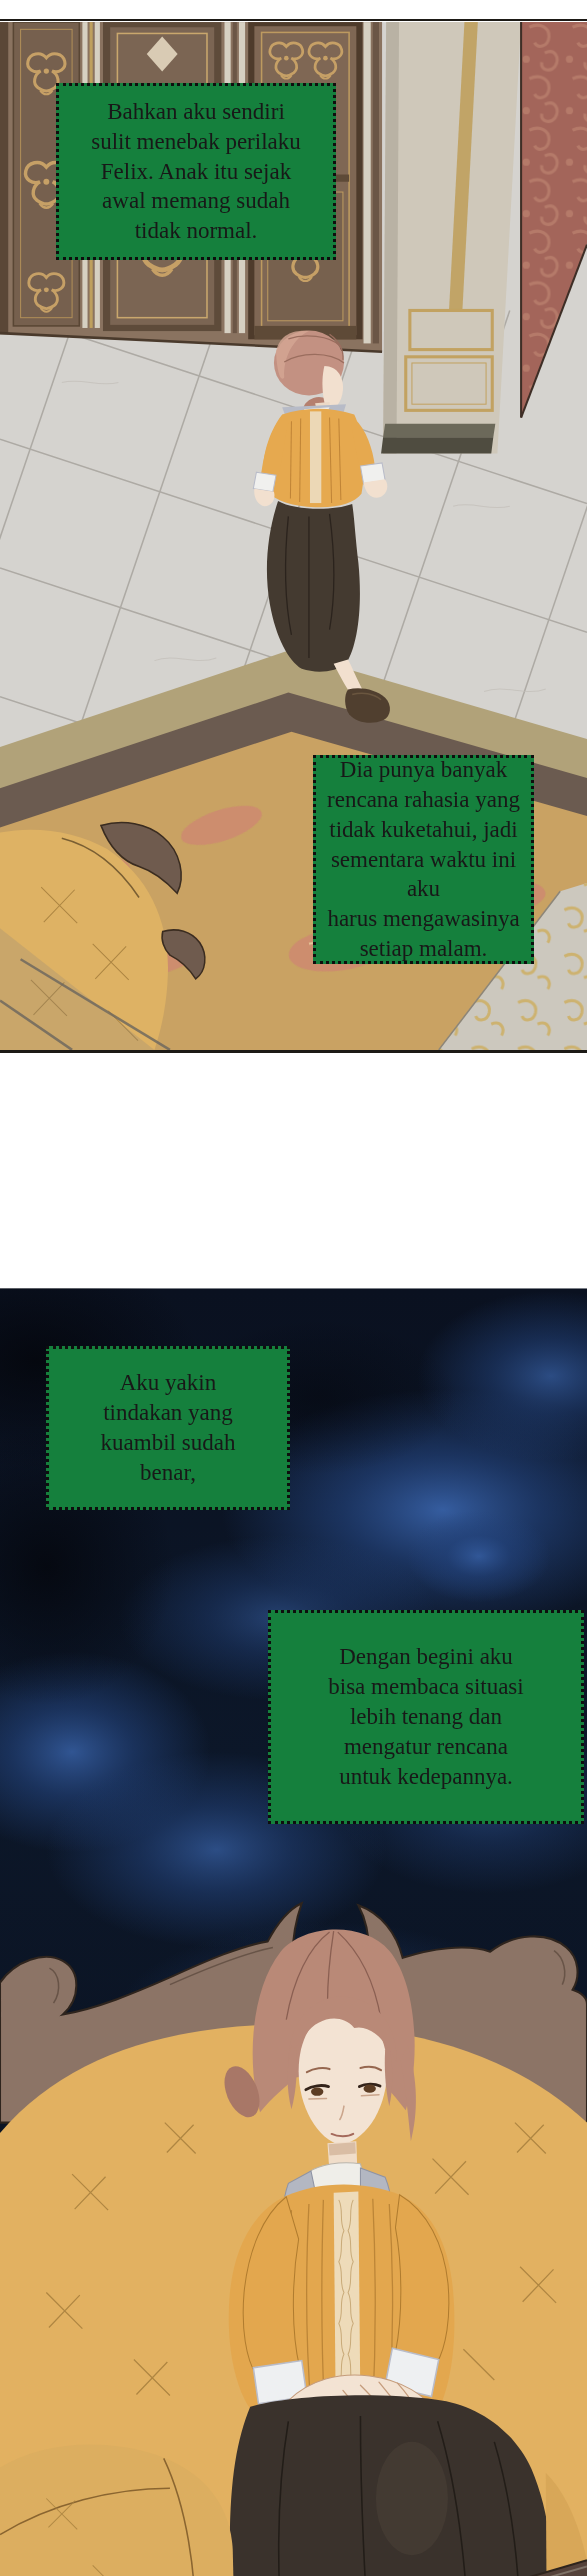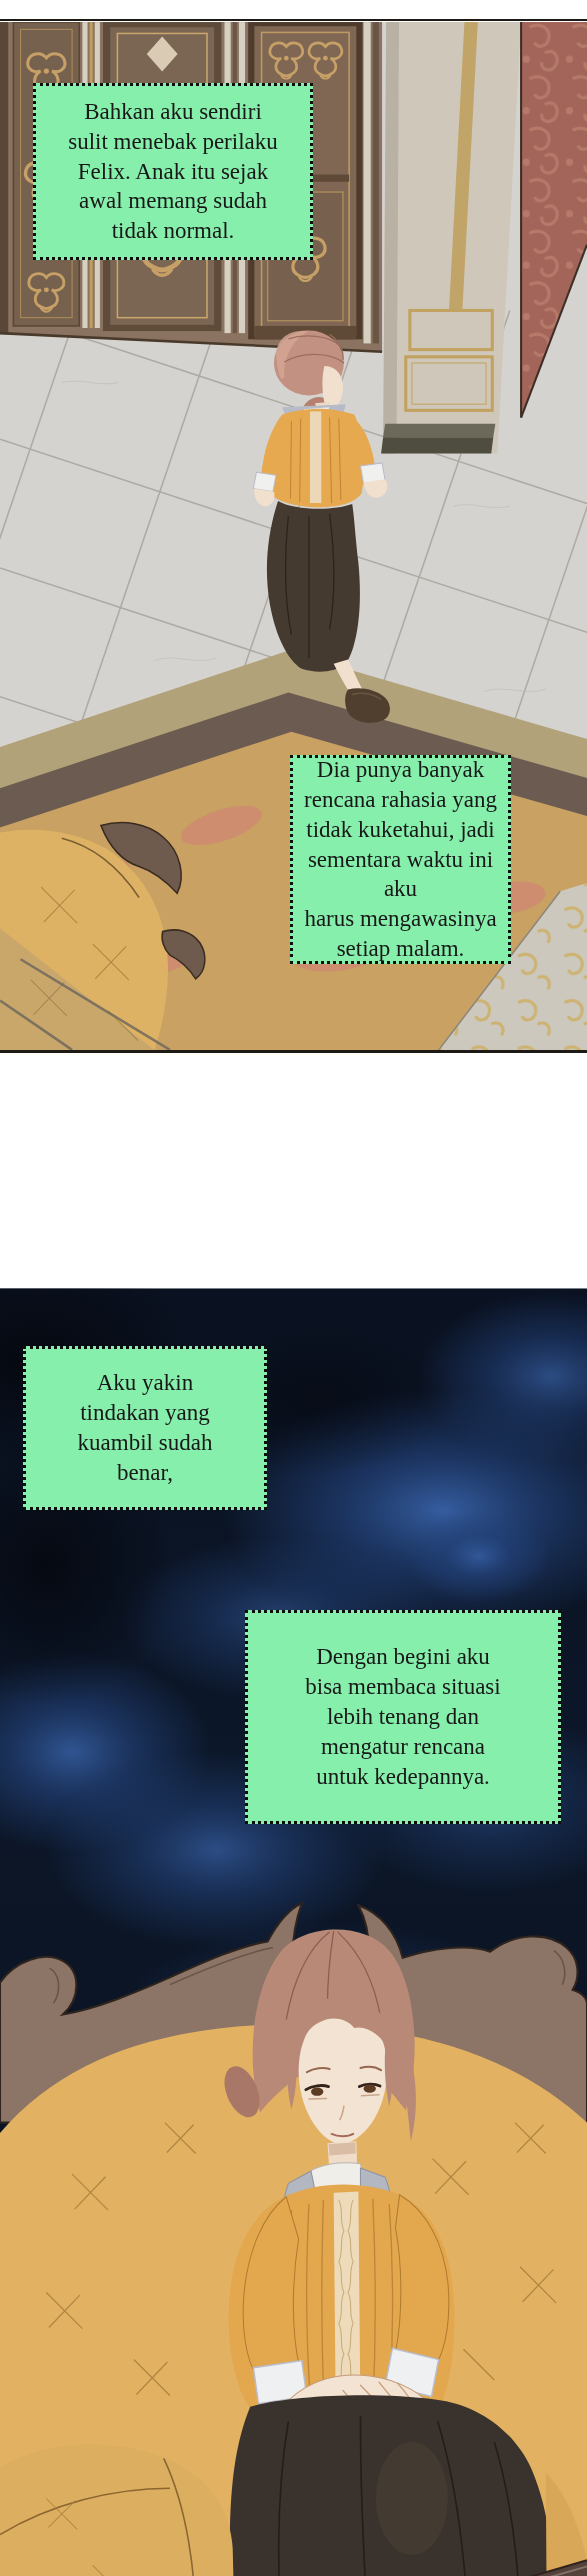--- a/index.html
+++ b/index.html
@@ -7,8 +7,8 @@
         font-family:"Liberation Serif","DejaVu Serif",serif;}
   .rule{position:absolute;left:0;width:587px;height:2.6px;background:#1d1a16;}
   .panel-svg{position:absolute;left:0;display:block;}
-  .narration{position:absolute;background:#86efac;border:3.1px dotted #0e0e0e;box-sizing:border-box;
-             display:flex;align-items:center;justify-content:center;text-align:center;}
+  .narration{position:absolute;background:#15803d;border:3.1px dotted #0e0e0e;box-sizing:border-box;
+             display:flex;align-items:center;justify-content:center;text-align:center;margin-left:23px;}
   .narration p{margin:0;white-space:pre-line;color:#181818;font-size:23px;line-height:1.3;}
   #box1{left:33px;top:83px;width:280px;height:177px;}
   #box2{left:290px;top:755px;width:221px;height:209px;}

